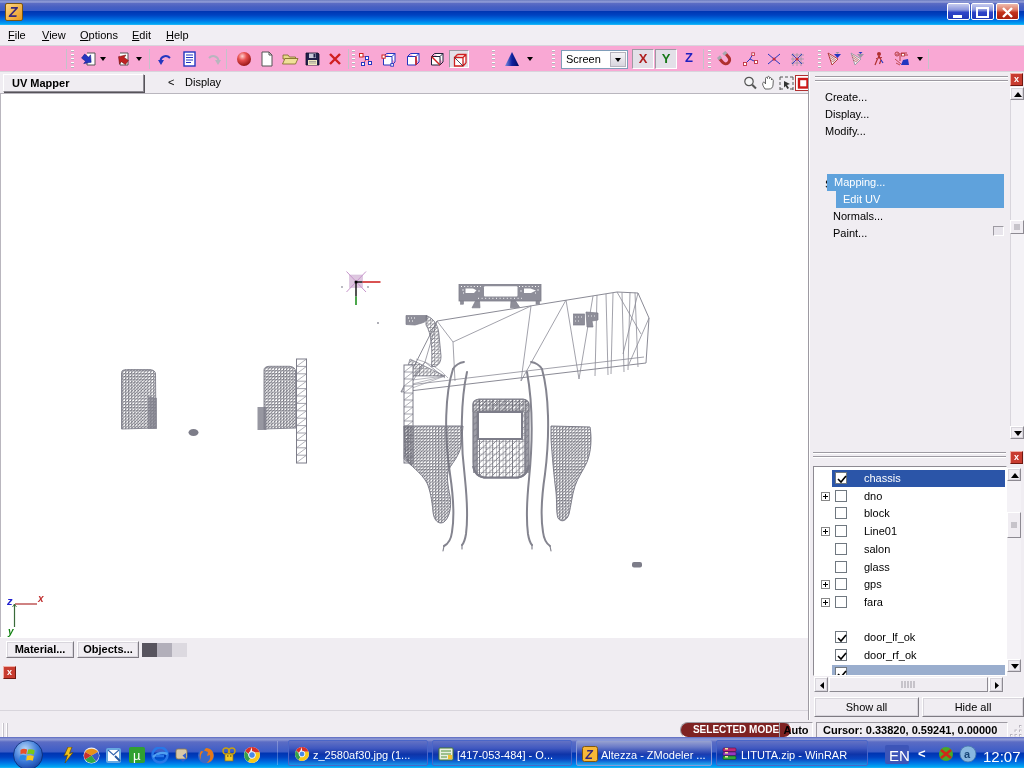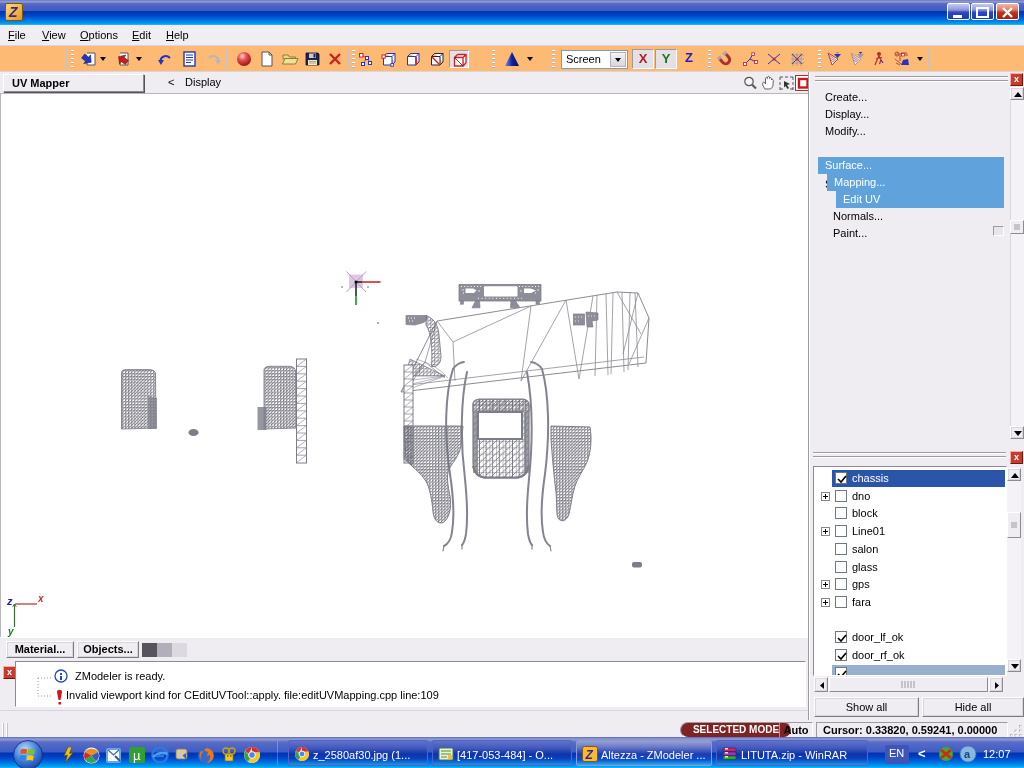--- a/index.html
+++ b/index.html
@@ -23,7 +23,7 @@
 #menubar span { position:absolute; top:4px; }
 #menubar u { text-decoration:underline; }
 
-#toolbar { left:0; top:46px; width:1024px; height:26px; background:#fdba74; border-bottom:1px solid #d8d5dc; }
+#toolbar { left:0; top:46px; width:1024px; height:26px; background:#f9a8d4; border-bottom:1px solid #d8d5dc; }
 .grip { position:absolute; top:4px; width:3px; height:18px;
   background:repeating-linear-gradient(180deg,#fff 0 1px,#b5b2bc 1px 2px,transparent 2px 4px); }
 .tsep { position:absolute; top:3px; width:1px; height:20px; background:#c5c2ca; }

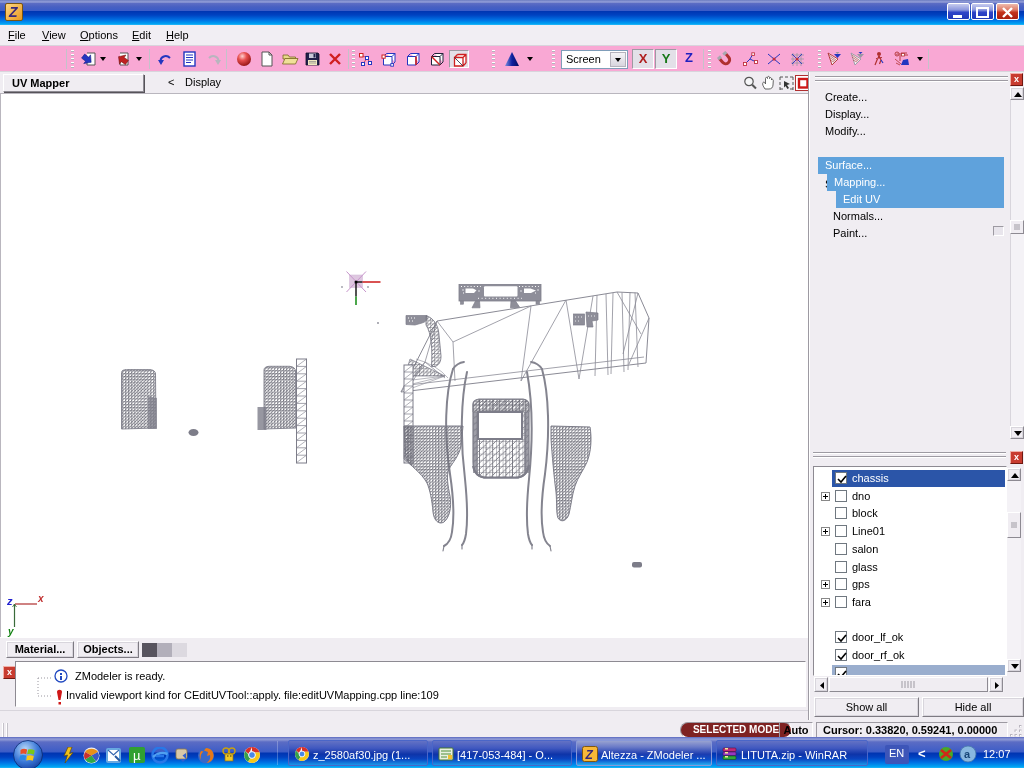--- a/index.html
+++ b/index.html
@@ -525,7 +525,6 @@
   <div class="rmenu" style="top:34px;">Display...</div>
   <div class="rmenu" style="top:51px;">Modify...</div>
   <div class="rmenu" style="top:68px;margin-top:36px;">Select...</div>
-  <div class="rmenu rhl" style="top:85px; left:9px; width:186px; padding-left:7px;">Surface...</div>
   <div class="rmenu rhl" style="top:102px; left:18px; width:177px; padding-left:7px;">Mapping...</div>
   <div class="rmenu rhl" style="top:119px; left:27px; width:168px; padding-left:7px;">Edit UV</div>
   <div class="rmenu" style="top:136px; left:24px;">Normals...</div>

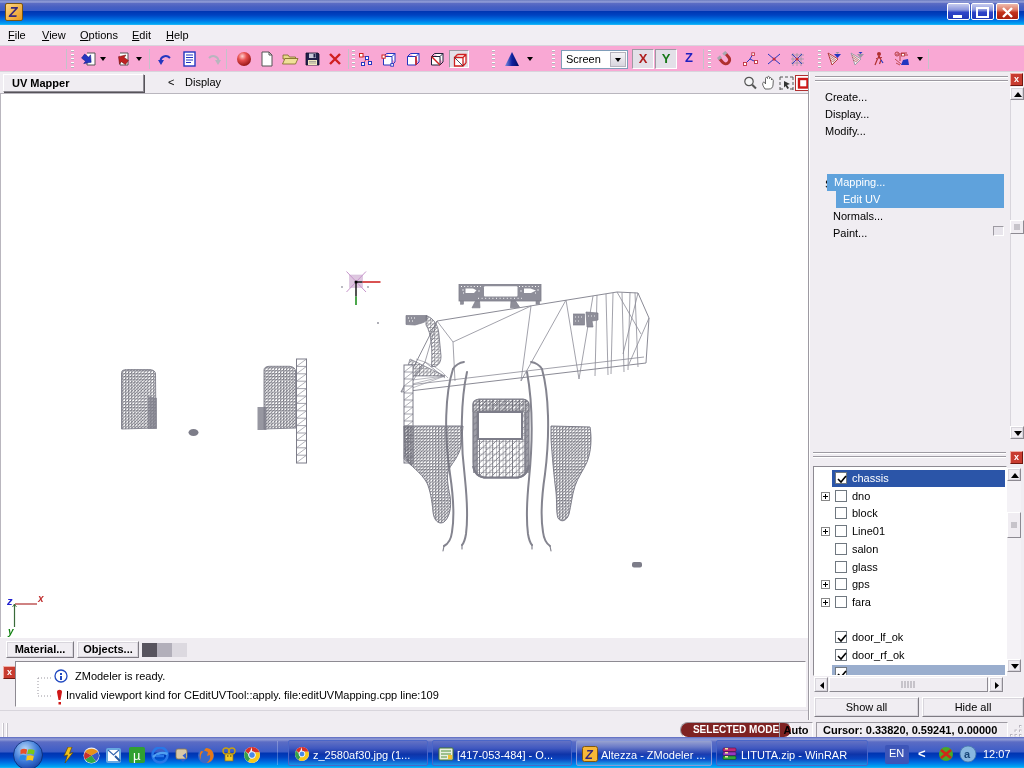--- a/index.html
+++ b/index.html
@@ -65,7 +65,7 @@
 .exp { position:absolute; left:7px; top:4px; width:9px; height:9px; background:#fff; border:1px solid #888; }
 .exp:before { content:""; position:absolute; left:1px; top:3px; width:5px; height:1px; background:#000; }
 .exp:after { content:""; position:absolute; left:3px; top:1px; width:1px; height:5px; background:#000; }
-.ltext { position:absolute; left:38px; top:2px; }
+.ltext { position:absolute; left:50px; top:2px; }
 .selbar { position:absolute; left:18px; top:0; width:173px; height:17px; }
 
 #taskbar { left:0; top:737px; width:1024px; height:31px;

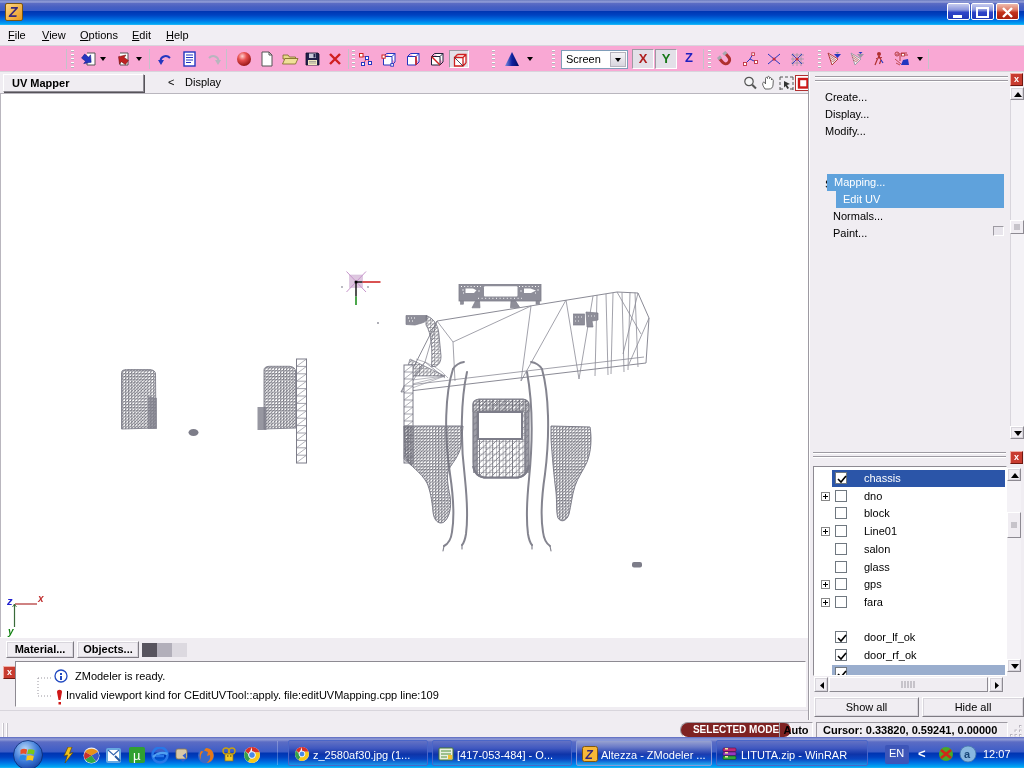--- a/index.html
+++ b/index.html
@@ -477,18 +477,6 @@
 
 <div id="logpanel" class="abs">
   <div class="xbtn" style="left:3px; top:8px;">x</div>
-  <div id="logbox">
-    <svg width="791" height="46">
-      <path d="M22,16 H36 M22,34 H36 M22,16 V34" stroke="#9a97a0" stroke-width="1" stroke-dasharray="1,2"></path>
-      <circle cx="45" cy="14" r="6" fill="#fff" stroke="#2048c0" stroke-width="1.3"></circle>
-      <rect x="44" y="11" width="2" height="2" fill="#2048c0"></rect>
-      <rect x="44" y="14" width="2" height="4" fill="#2048c0"></rect>
-      <path d="M41,30 c0,-3 5,-3 5,0 l-1.5,8 h-2 Z" fill="#d01818"></path>
-      <rect x="42.5" y="40" width="2.5" height="2.5" fill="#d01818"></rect>
-      <text x="59" y="18" font-size="11" fill="#000">ZModeler is ready.</text>
-      <text x="50" y="37" font-size="11" fill="#000">Invalid viewport kind for CEditUVTool::apply.  file:editUVMapping.cpp line:109</text>
-    </svg>
-  </div>
 </div>
 
 <div id="statusbar" class="abs">

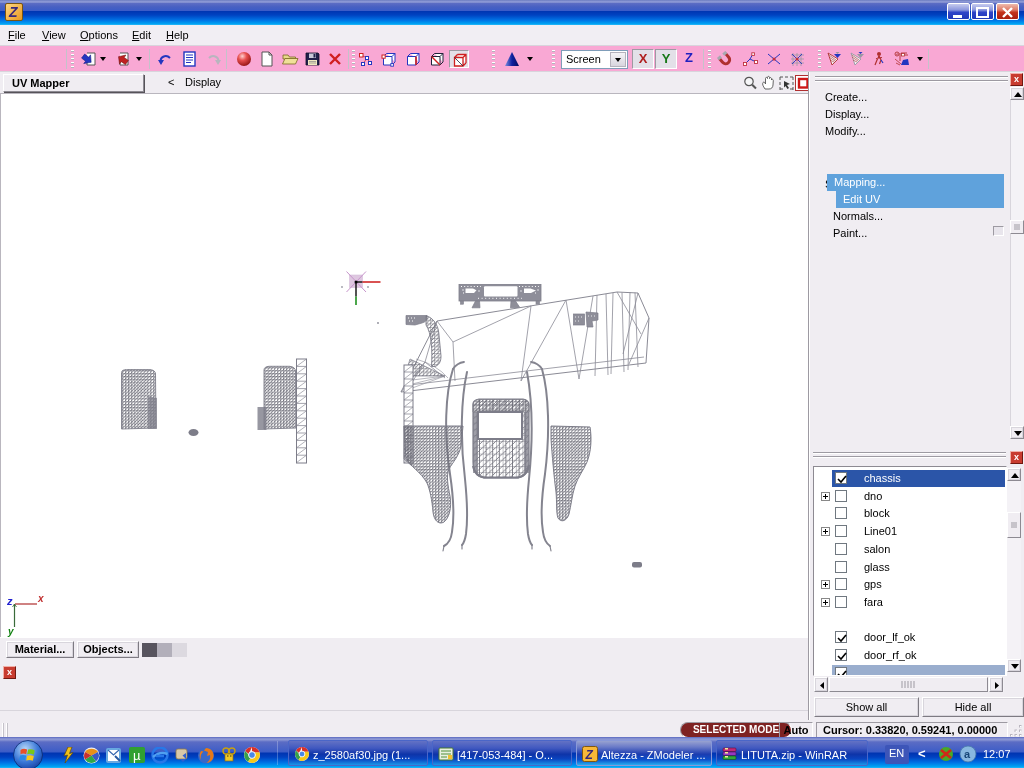--- a/index.html
+++ b/index.html
@@ -75,7 +75,7 @@
   background:linear-gradient(180deg,#6372c4 0%,#4058c0 30%,#0e34a8 55%,#0a44c0 75%,#1b96e8 100%); }
 .taskbtn.active { background:linear-gradient(180deg,#98a2d0 0%,#6a7ac8 25%,#1b3cb0 55%,#0c50cc 78%,#28aef0 100%); border-color:#8898d8; }
 .taskbtn span { position:absolute; left:24px; top:8px; font-size:11px; white-space:nowrap; }
-.traytext { position:absolute; color:#fff; font-size:11px; }
+.traytext { position:absolute; color:#fff; font-size:15px; }
 </style>
 </head>
 <body>

